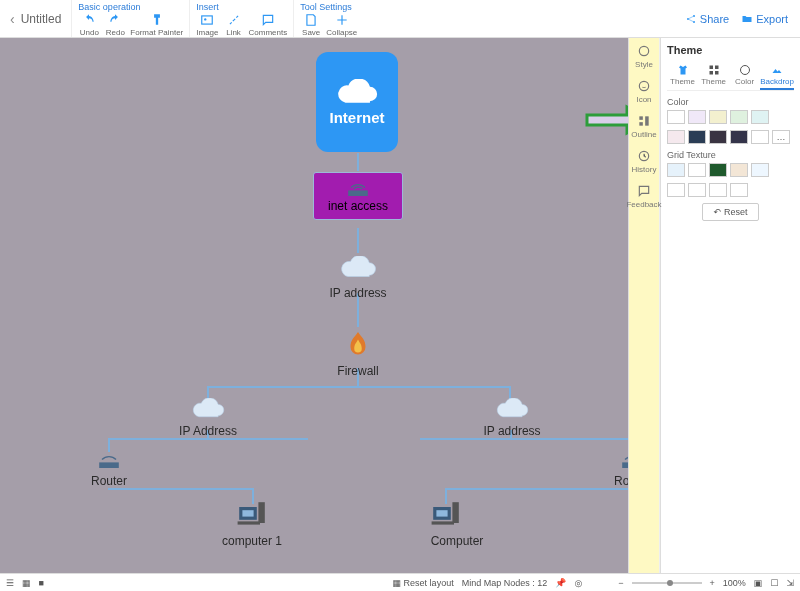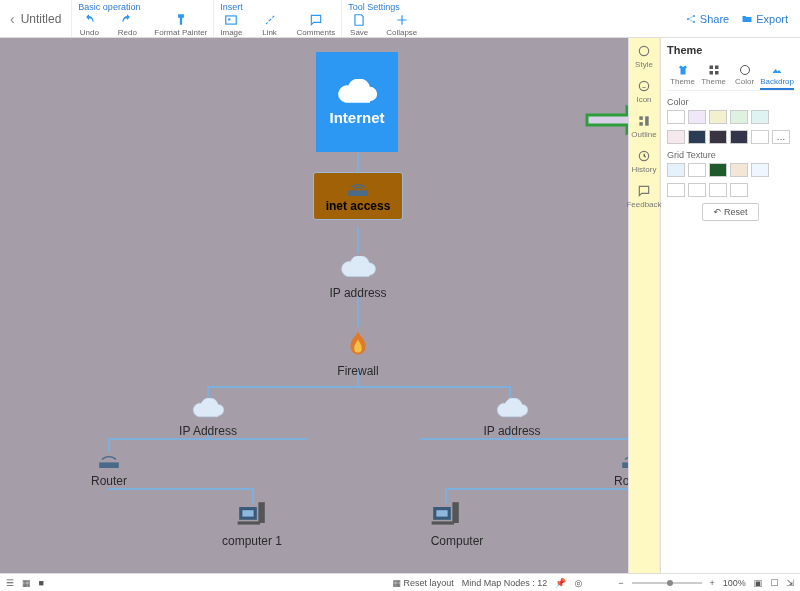--- a/index.html
+++ b/index.html
@@ -8,7 +8,7 @@
   .topbar .lefttitle { display:flex; align-items:center; padding:0 10px; gap:6px; font-size:12px; color:#666; }
   .toolgroup { border-left:1px solid #eee; padding:2px 6px; display:flex; flex-direction:column; }
   .toolgroup .ghead { font-size:9px; color:#2d7dd9; margin-bottom:1px; }
-  .toolgroup .gbody { display:flex; gap:16px; }
+  .toolgroup .gbody { display:flex; gap:4px; }
   .tbtn { display:flex; flex-direction:column; align-items:center; justify-content:flex-end; font-size:8px; color:#666; cursor:pointer; min-width:22px; }
   .tbtn .ticon { width:14px; height:14px; margin-bottom:1px; }
   .topright { margin-left:auto; display:flex; align-items:center; gap:12px; padding-right:12px; font-size:11px; color:#444; }

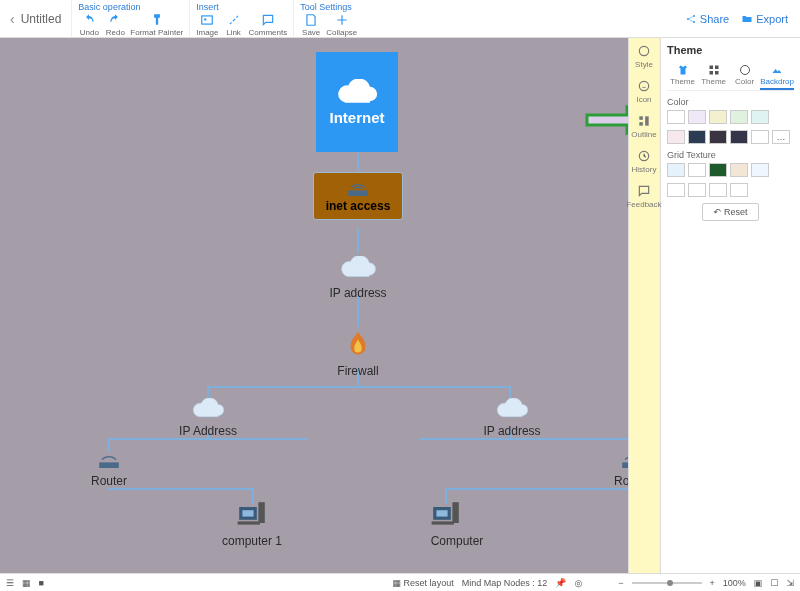--- a/index.html
+++ b/index.html
@@ -34,7 +34,7 @@
   .statusbar .spacer { flex:1; }
   .node-label { position:absolute; font-size:12px; color:#2a2a2a; transform:translate(-50%,0); white-space:nowrap; }
   .node-box { position:absolute; background:#a16207; border:1px solid #9db9d8; border-radius:3px; display:flex; flex-direction:column; align-items:center; justify-content:space-between; padding:6px 10px;font-weight:bold; }
-  .internet-node { position:absolute; width:82px; height:100px; background:#2d97f4; border-radius:0; display:flex; flex-direction:column; align-items:center; justify-content:center; color:#fff; font-weight:bold; font-size:15px; }
+  .internet-node { position:absolute; width:82px; height:100px; background:#2d97f4; border-radius:12px; display:flex; flex-direction:column; align-items:center; justify-content:center; color:#fff; font-weight:bold; font-size:15px; }
   .line { position:absolute; background:#7db0dd; }
   .arrow { position:absolute; left:585px; top:65px; pointer-events:none; }
   .zoom-line { width:70px; height:2px; background:#ccc; position:relative; }

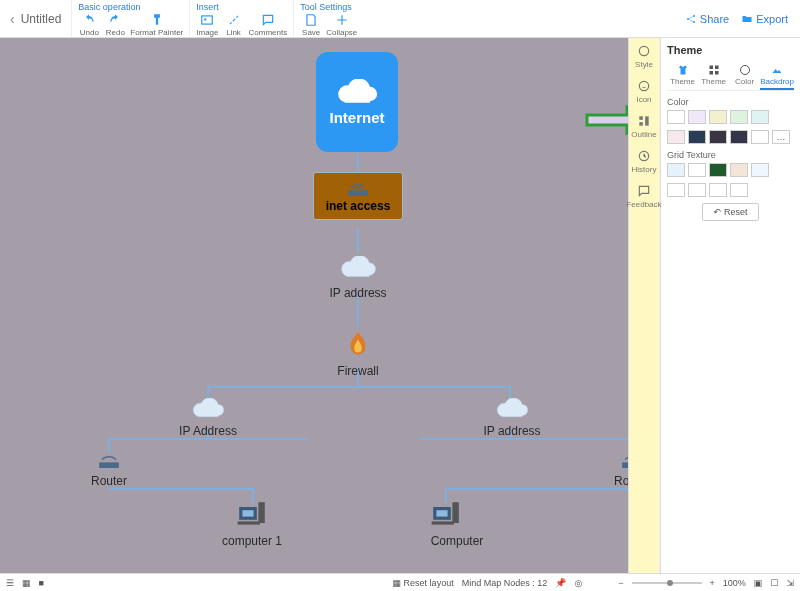--- a/index.html
+++ b/index.html
@@ -33,7 +33,7 @@
   .statusbar { height:18px; border-top:1px solid #ddd; display:flex; align-items:center; font-size:9px; color:#555; padding:0 6px; gap:8px; }
   .statusbar .spacer { flex:1; }
   .node-label { position:absolute; font-size:12px; color:#2a2a2a; transform:translate(-50%,0); white-space:nowrap; }
-  .node-box { position:absolute; background:#a16207; border:1px solid #9db9d8; border-radius:3px; display:flex; flex-direction:column; align-items:center; justify-content:space-between; padding:6px 10px;font-weight:bold; }
+  .node-box { position:absolute; background:#a21caf; border:1px solid #9db9d8; border-radius:3px; display:flex; flex-direction:column; align-items:center; justify-content:space-between; padding:6px 10px; }
   .internet-node { position:absolute; width:82px; height:100px; background:#2d97f4; border-radius:12px; display:flex; flex-direction:column; align-items:center; justify-content:center; color:#fff; font-weight:bold; font-size:15px; }
   .line { position:absolute; background:#7db0dd; }
   .arrow { position:absolute; left:585px; top:65px; pointer-events:none; }

